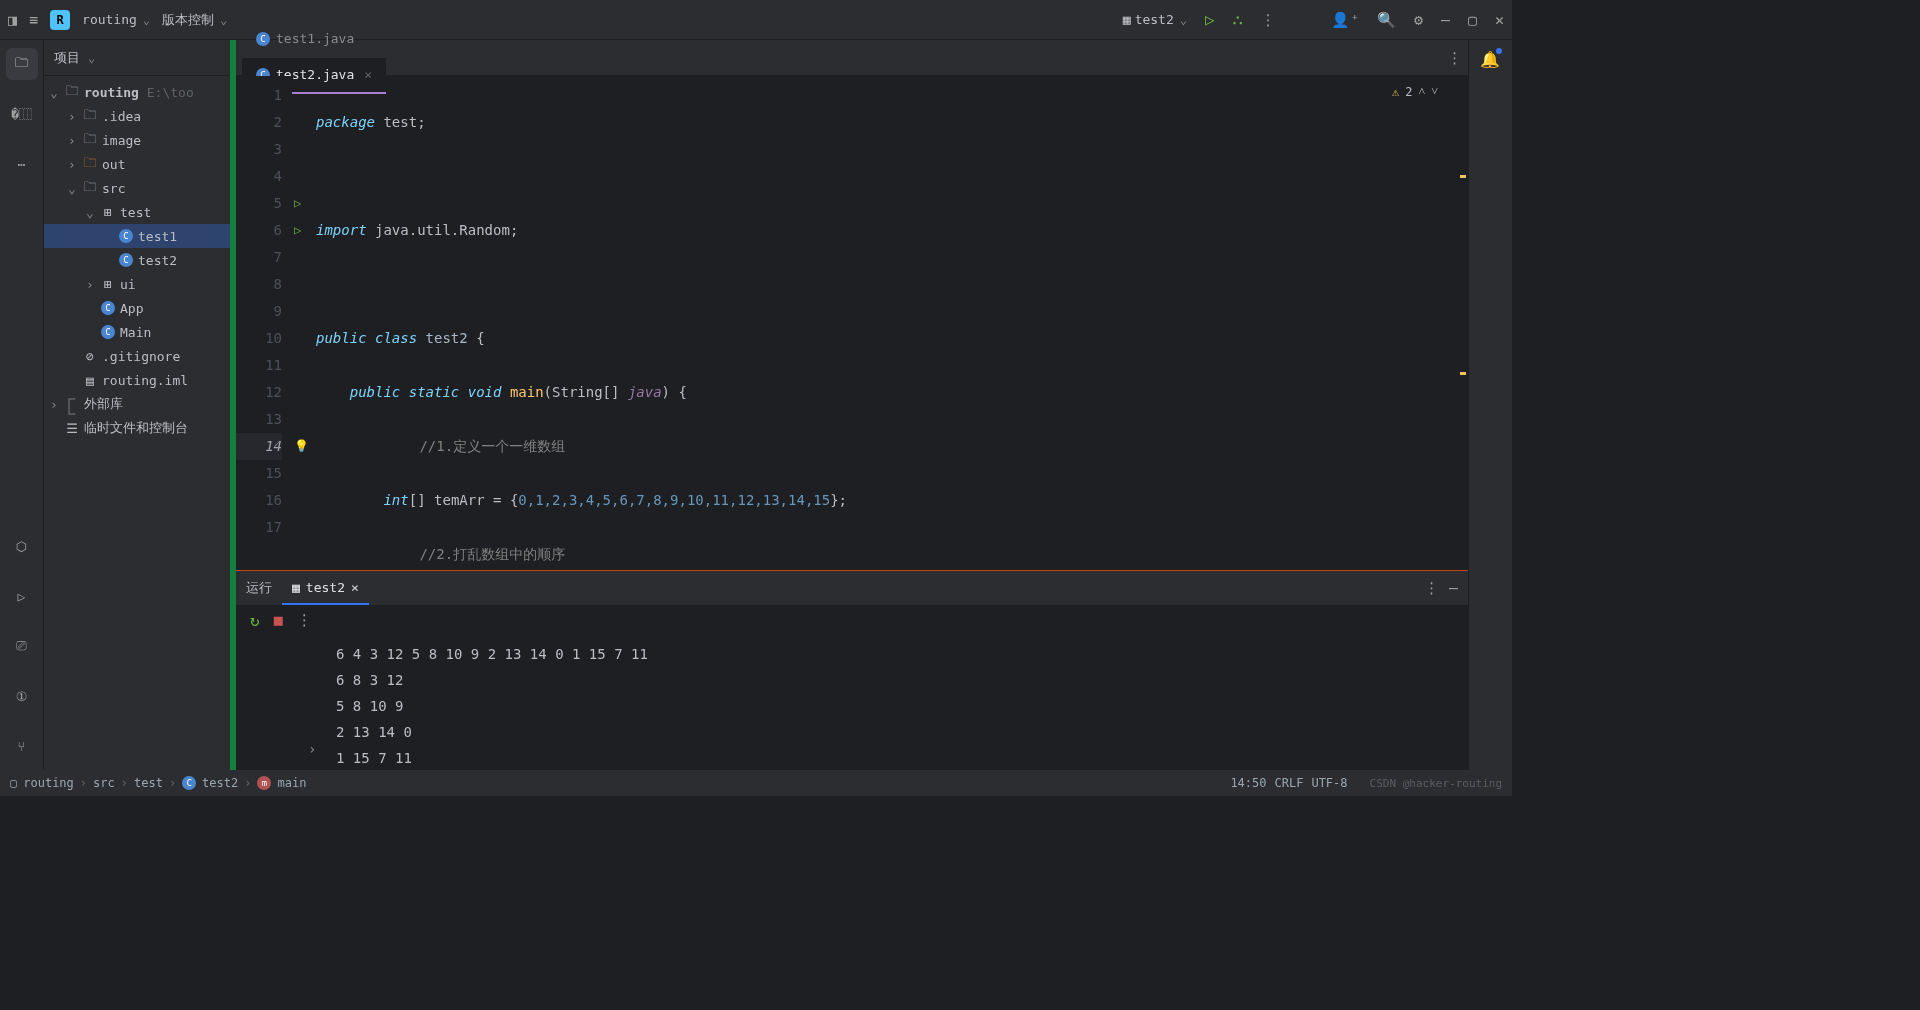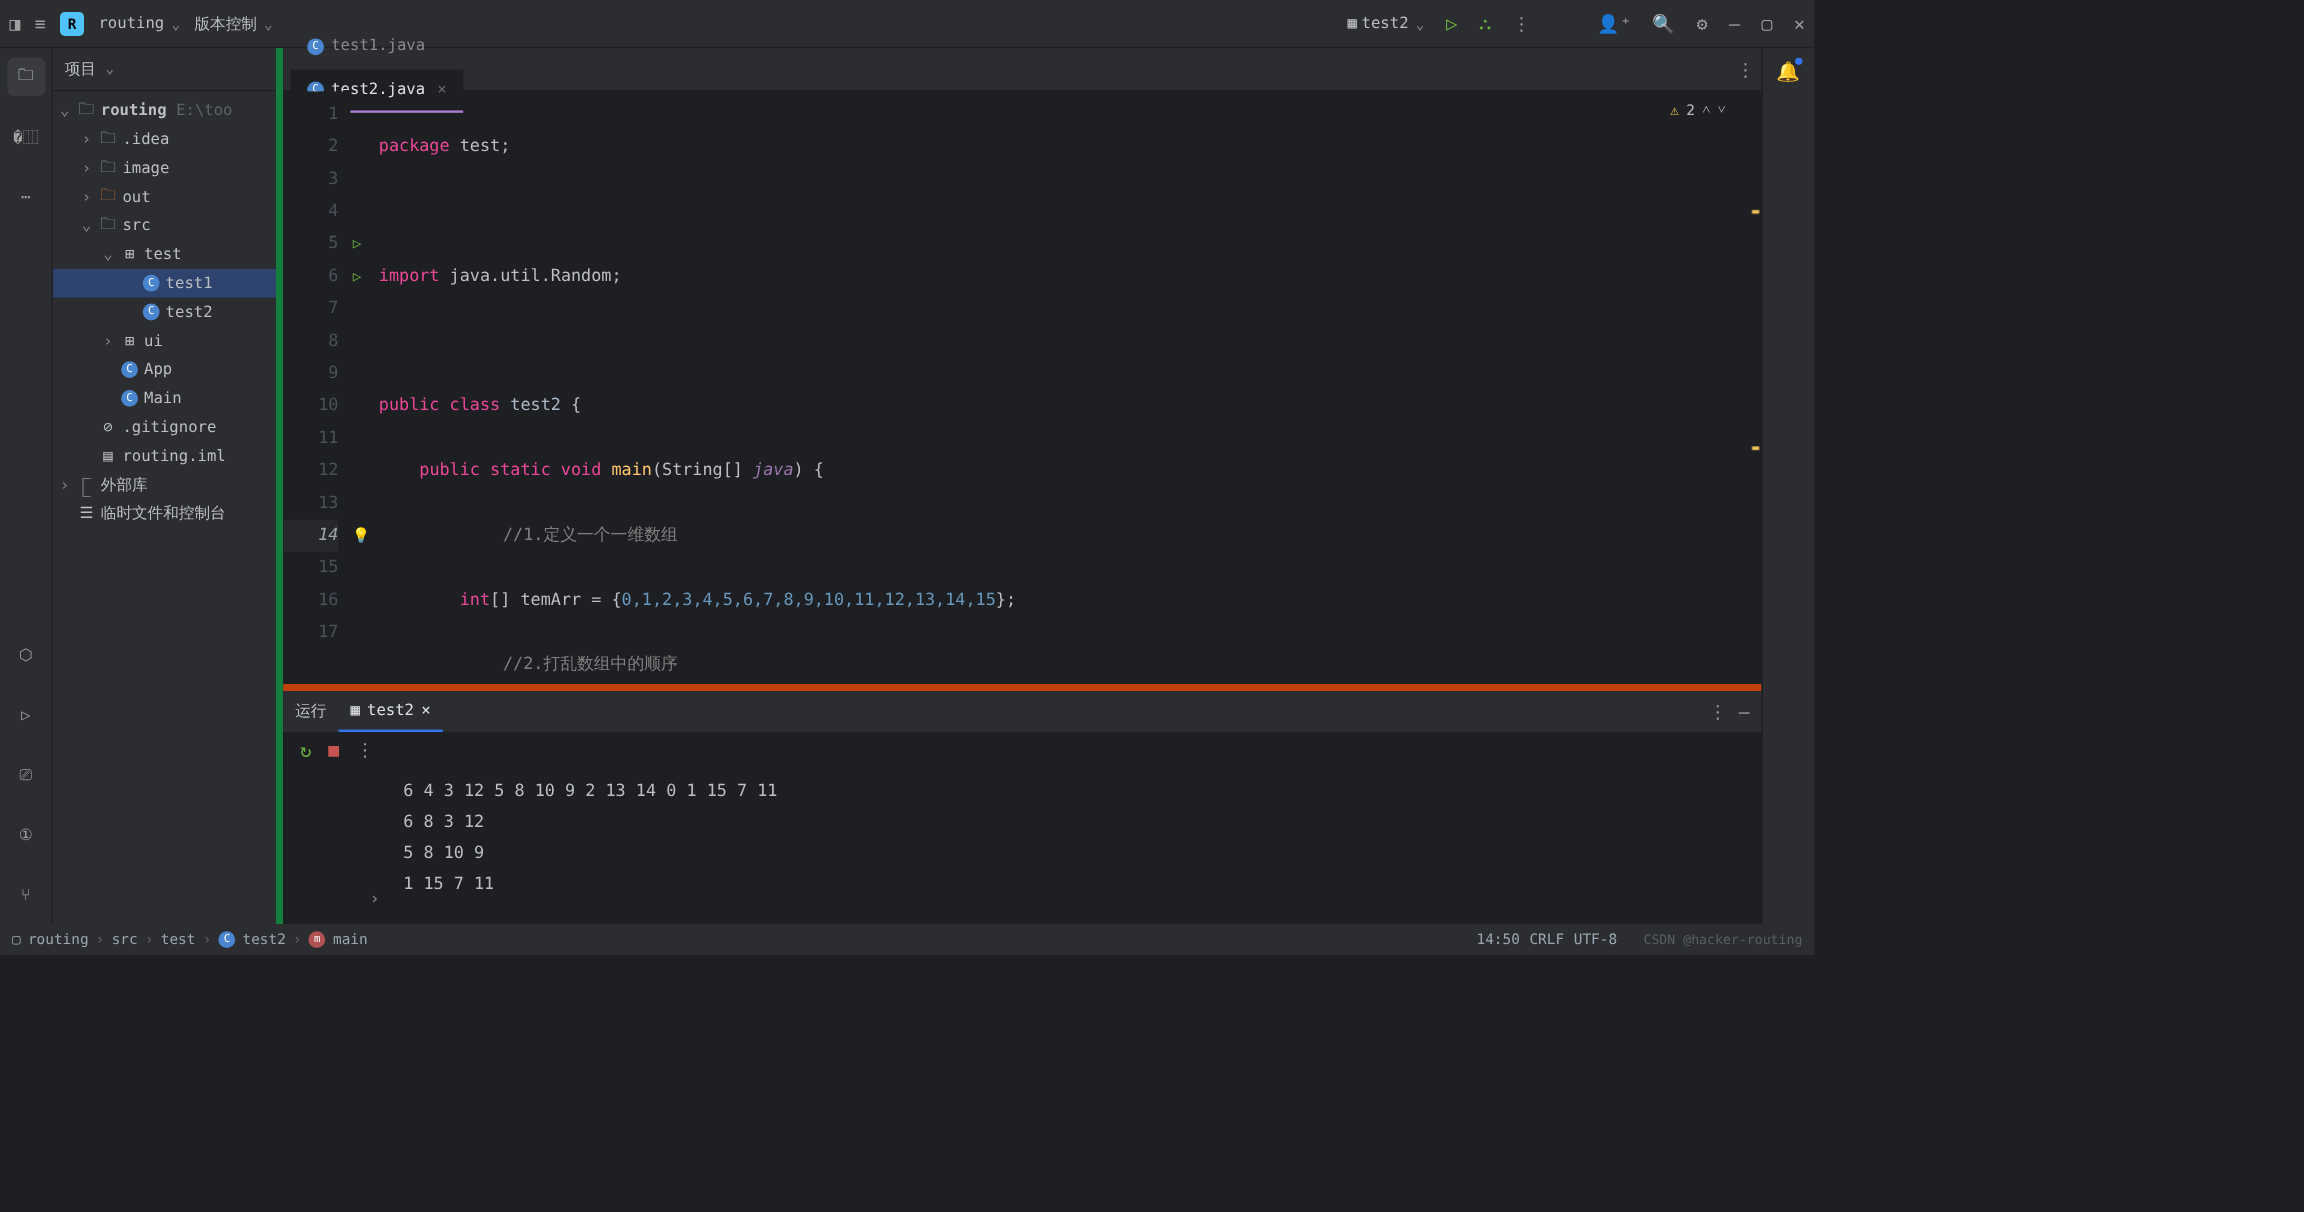--- a/index.html
+++ b/index.html
@@ -40,7 +40,7 @@
 .bulb { color:#f0a732; }
 .code { flex:1; padding:6px 0 6px 24px; font-family:Consolas,monospace; font-size:14px; line-height:27px; white-space:pre; overflow:auto; position:relative; }
 .code-line { height:27px; }
-.kw { color:#ec4899; }
+.kw { color:#7dd3fc;font-style:italic; }
 .num { color:#6897bb; }
 .com { color:#808080;margin-left:36px; }
 .fn { color:#ffc66d; }

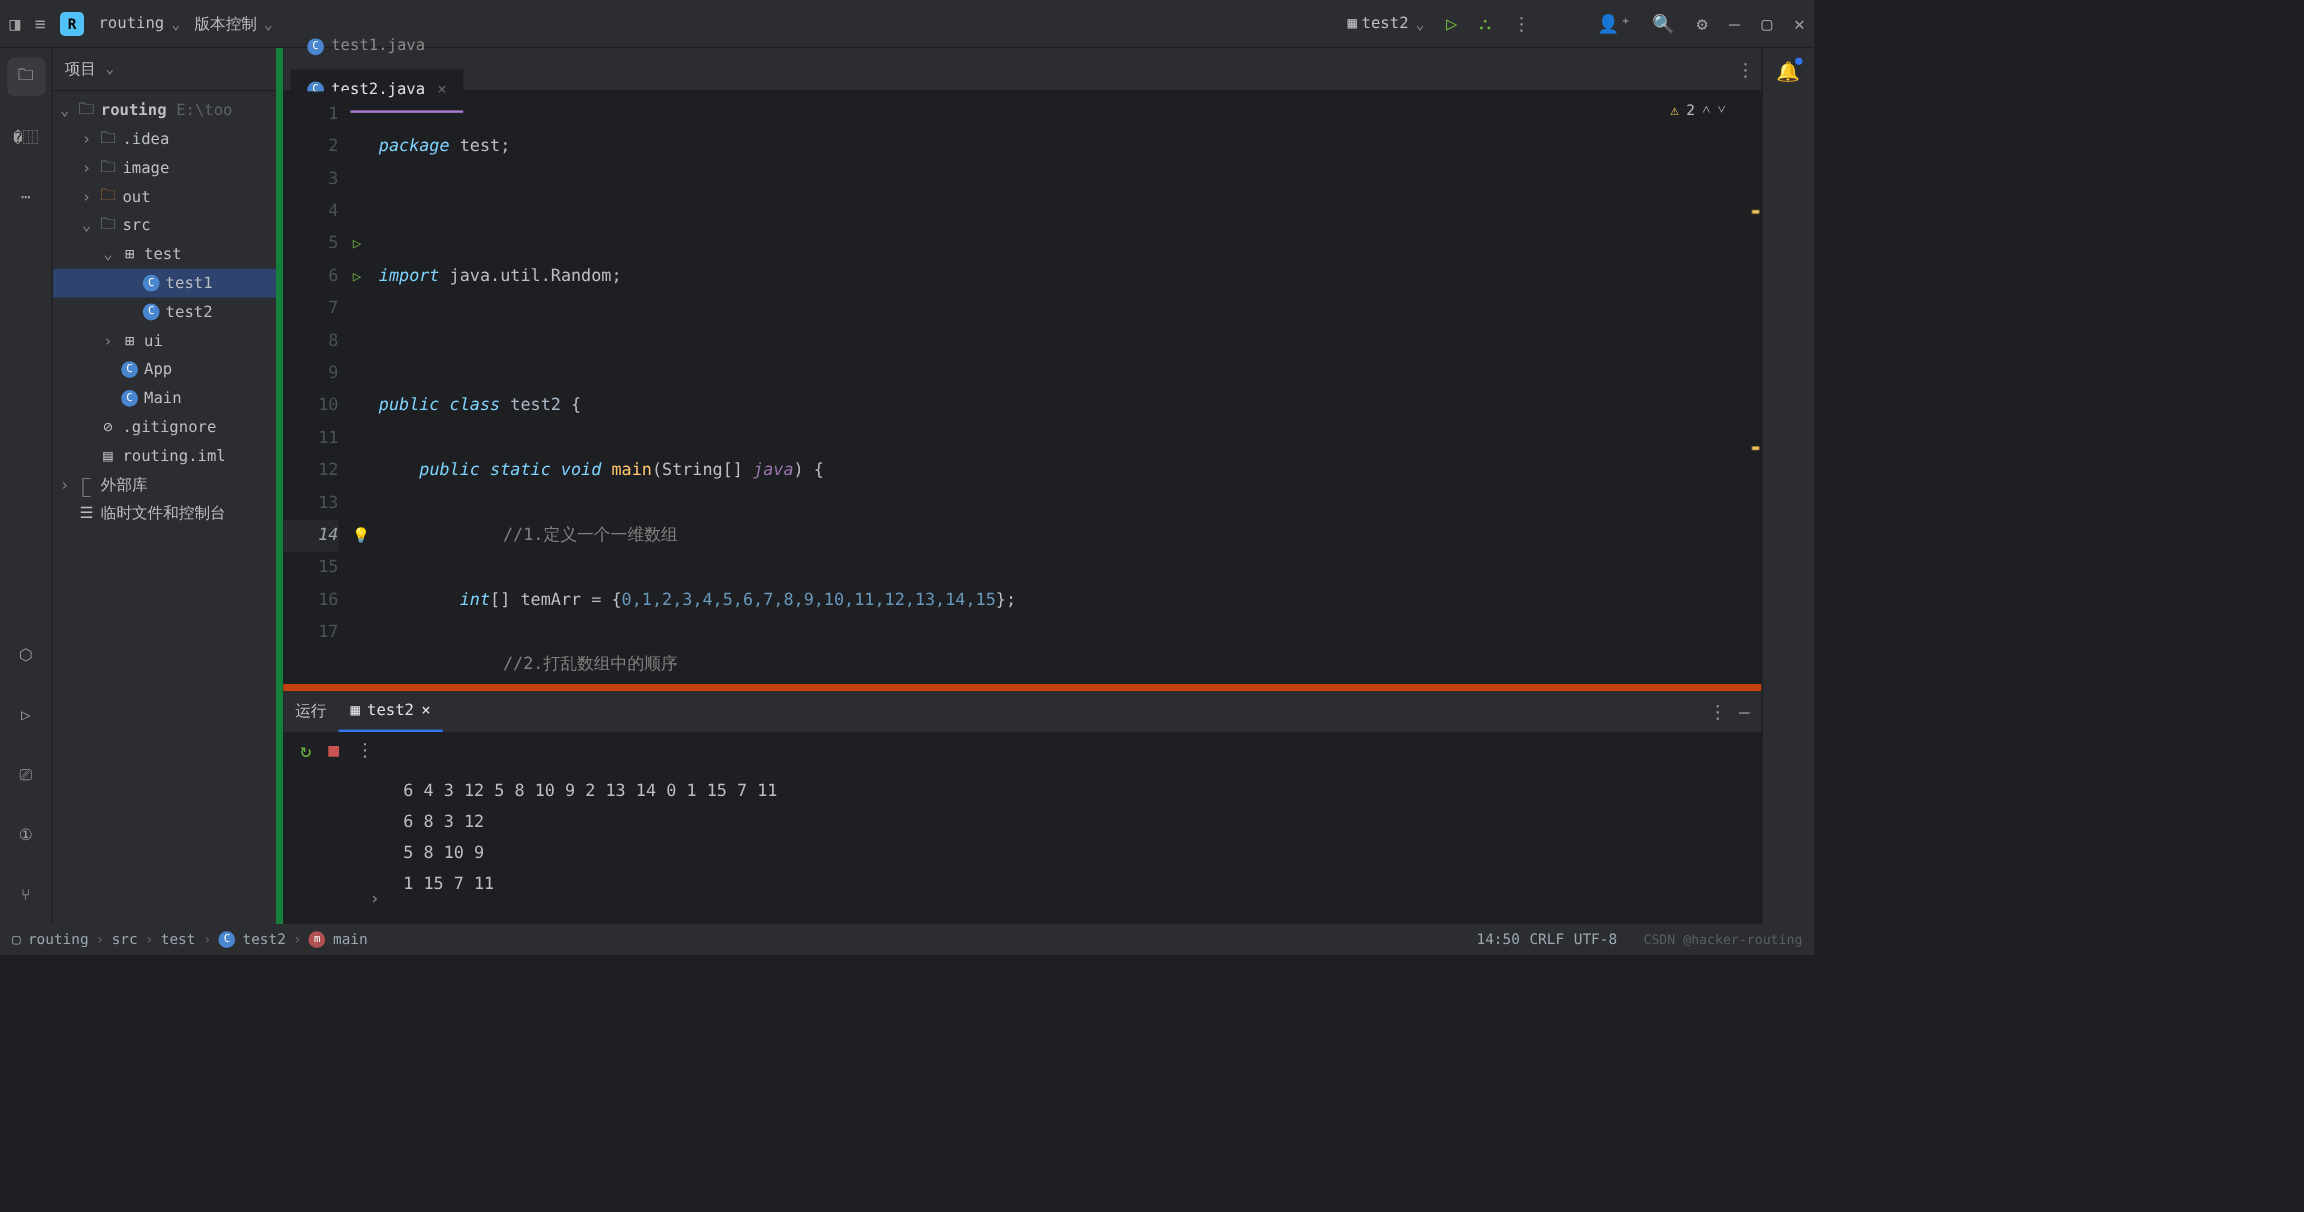--- a/index.html
+++ b/index.html
@@ -51,7 +51,7 @@
 .right-not { width:44px; background:#2b2d30; display:flex; flex-direction:column; align-items:center; padding:10px 0; border-left:1px solid #1e1f22; }
 .bell { color:#3574f0; font-size:16px; position:relative; }
 .bell::after { content:""; position:absolute; width:6px; height:6px; background:#3574f0; border-radius:50%; top:-2px; right:-2px; }
-.runpanel { height:200px; background:#1e1f22; border-top:6px solid #c2410c; display:flex; flex-direction:column; }
+.runpanel { height:200px; background:#1e1f22; border-top:1px solid #c2410c; display:flex; flex-direction:column; }
 .run-tabs { height:34px; background:#2b2d30; display:flex; align-items:center; padding:0 10px; gap:10px; }
 .run-tab { display:flex; align-items:center; gap:6px; padding:0 10px; height:34px; cursor:pointer; color:#dfe1e5; }
 .run-tab.active { border-bottom:2px solid #3574f0; }

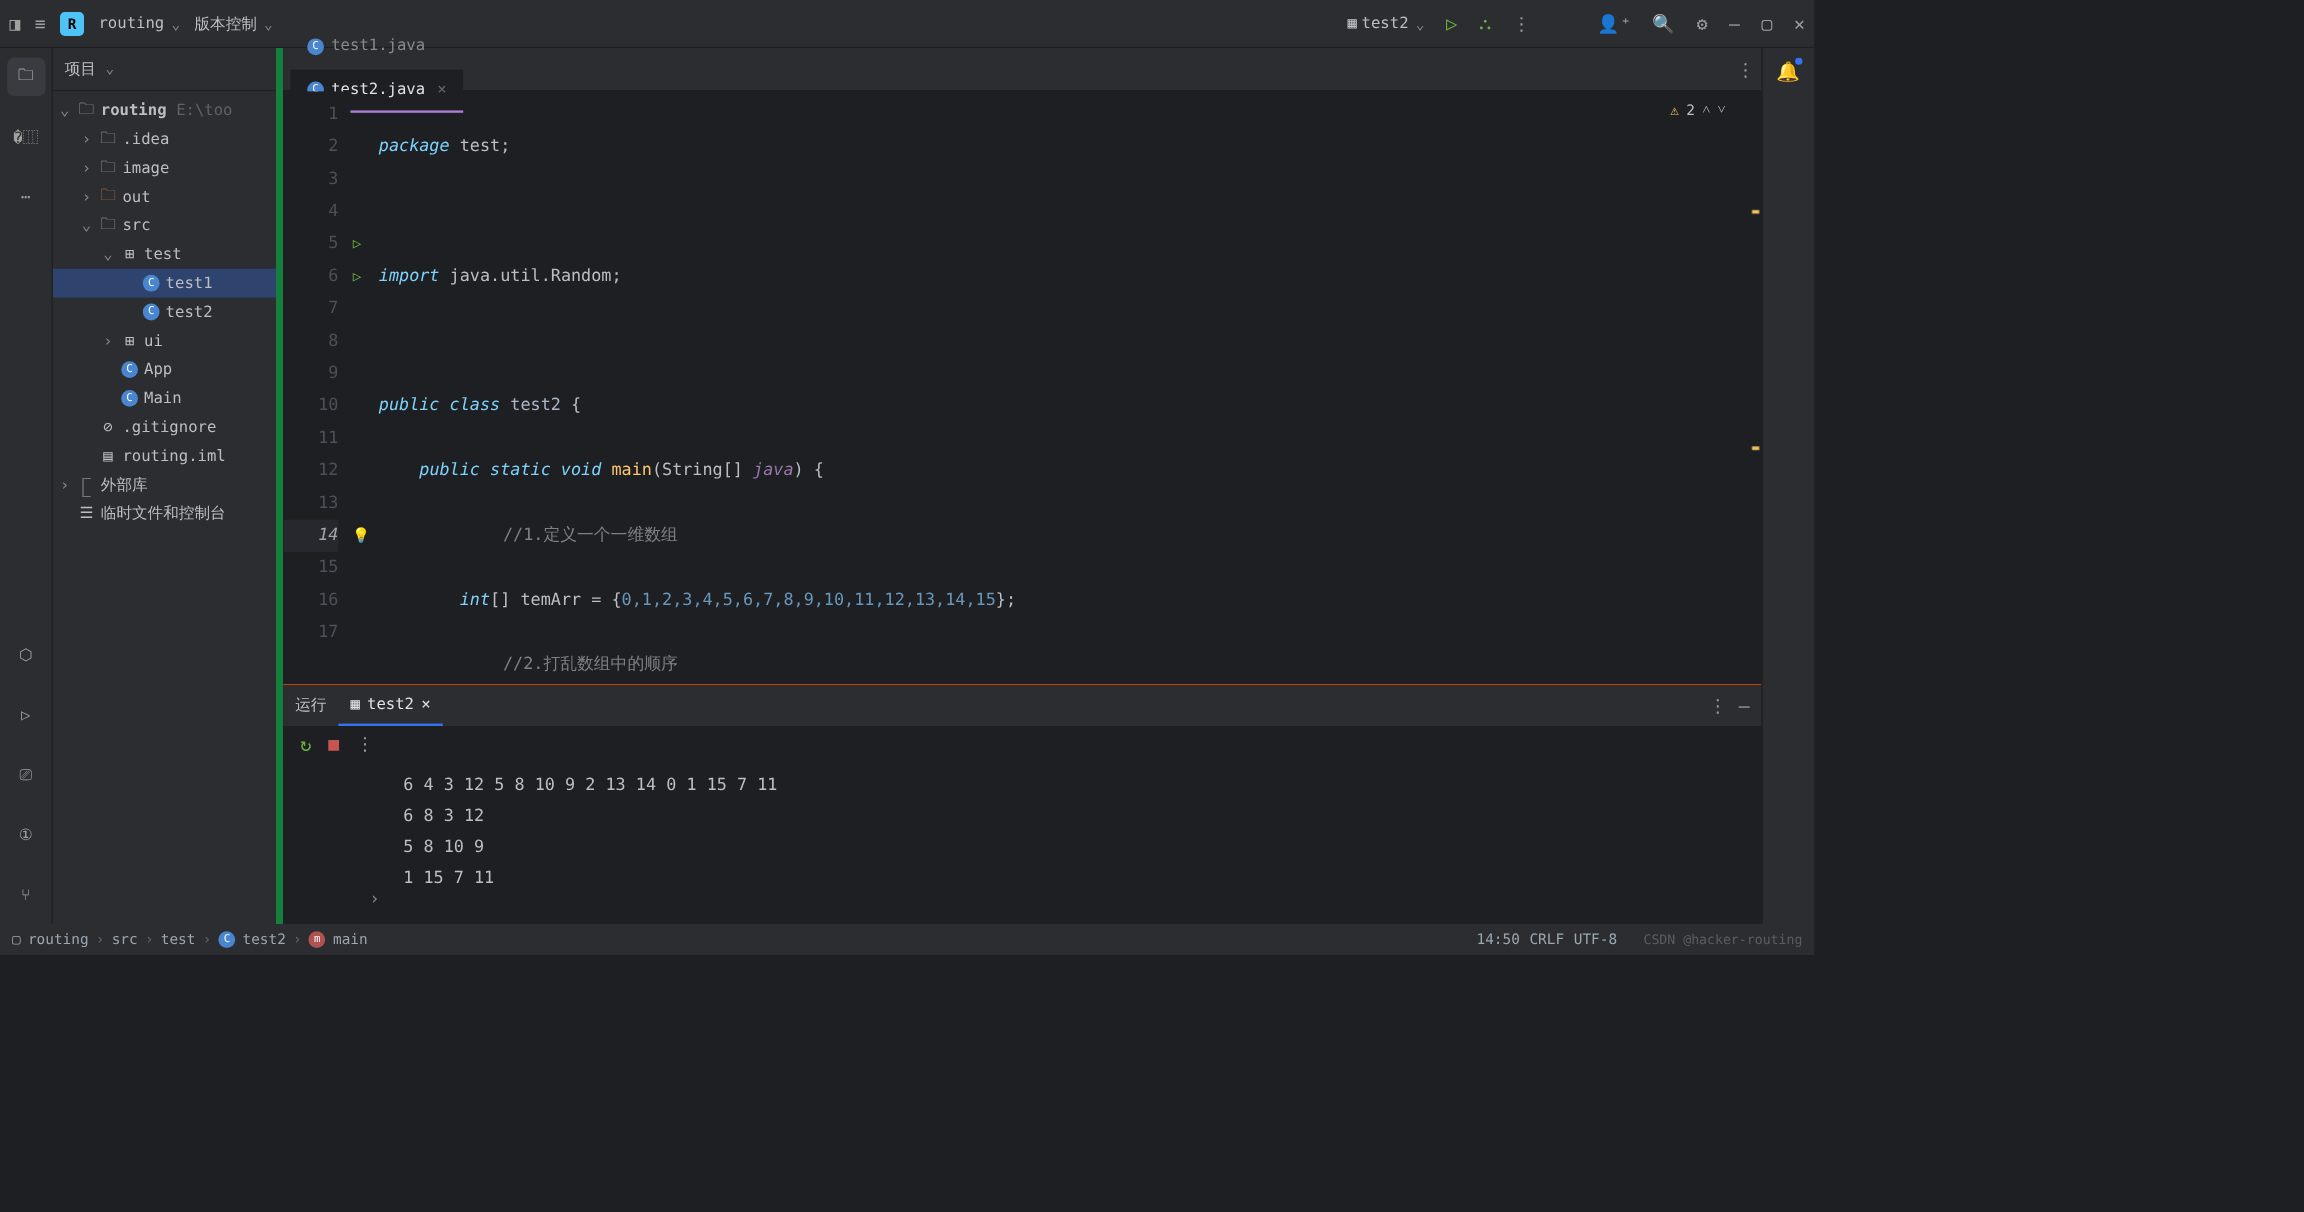--- a/index.html
+++ b/index.html
@@ -313,6 +313,7 @@
             <div>6 4 3 12 5 8 10 9 2 13 14 0 1 15 7 11</div>
             <div>6 8 3 12</div>
             <div>5 8 10 9</div>
+            <div>2 13 14 0</div>
             <div>1 15 7 11</div>
           </div>
         <span class="run-chev">›</span>

